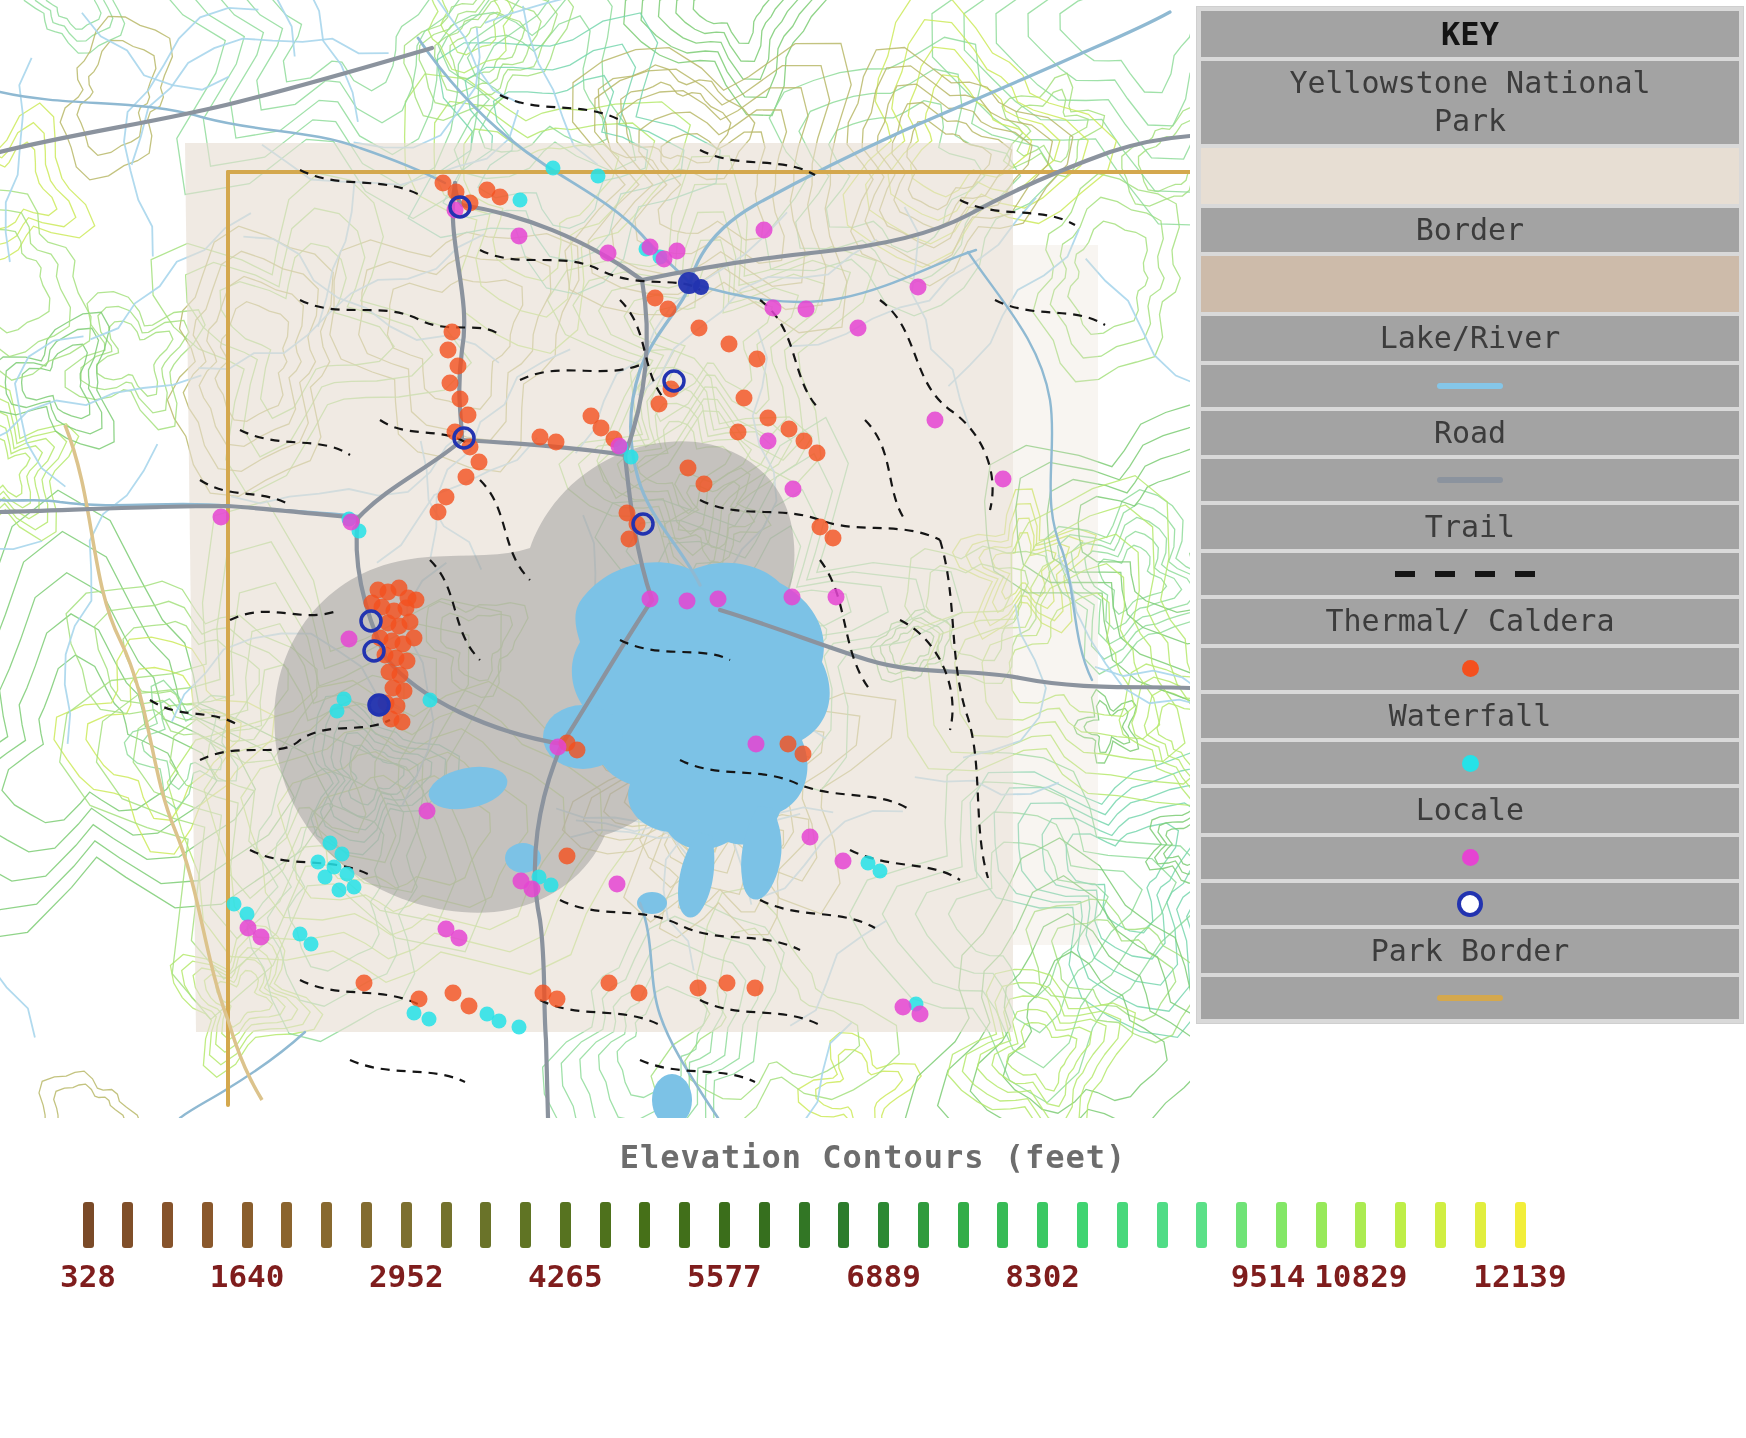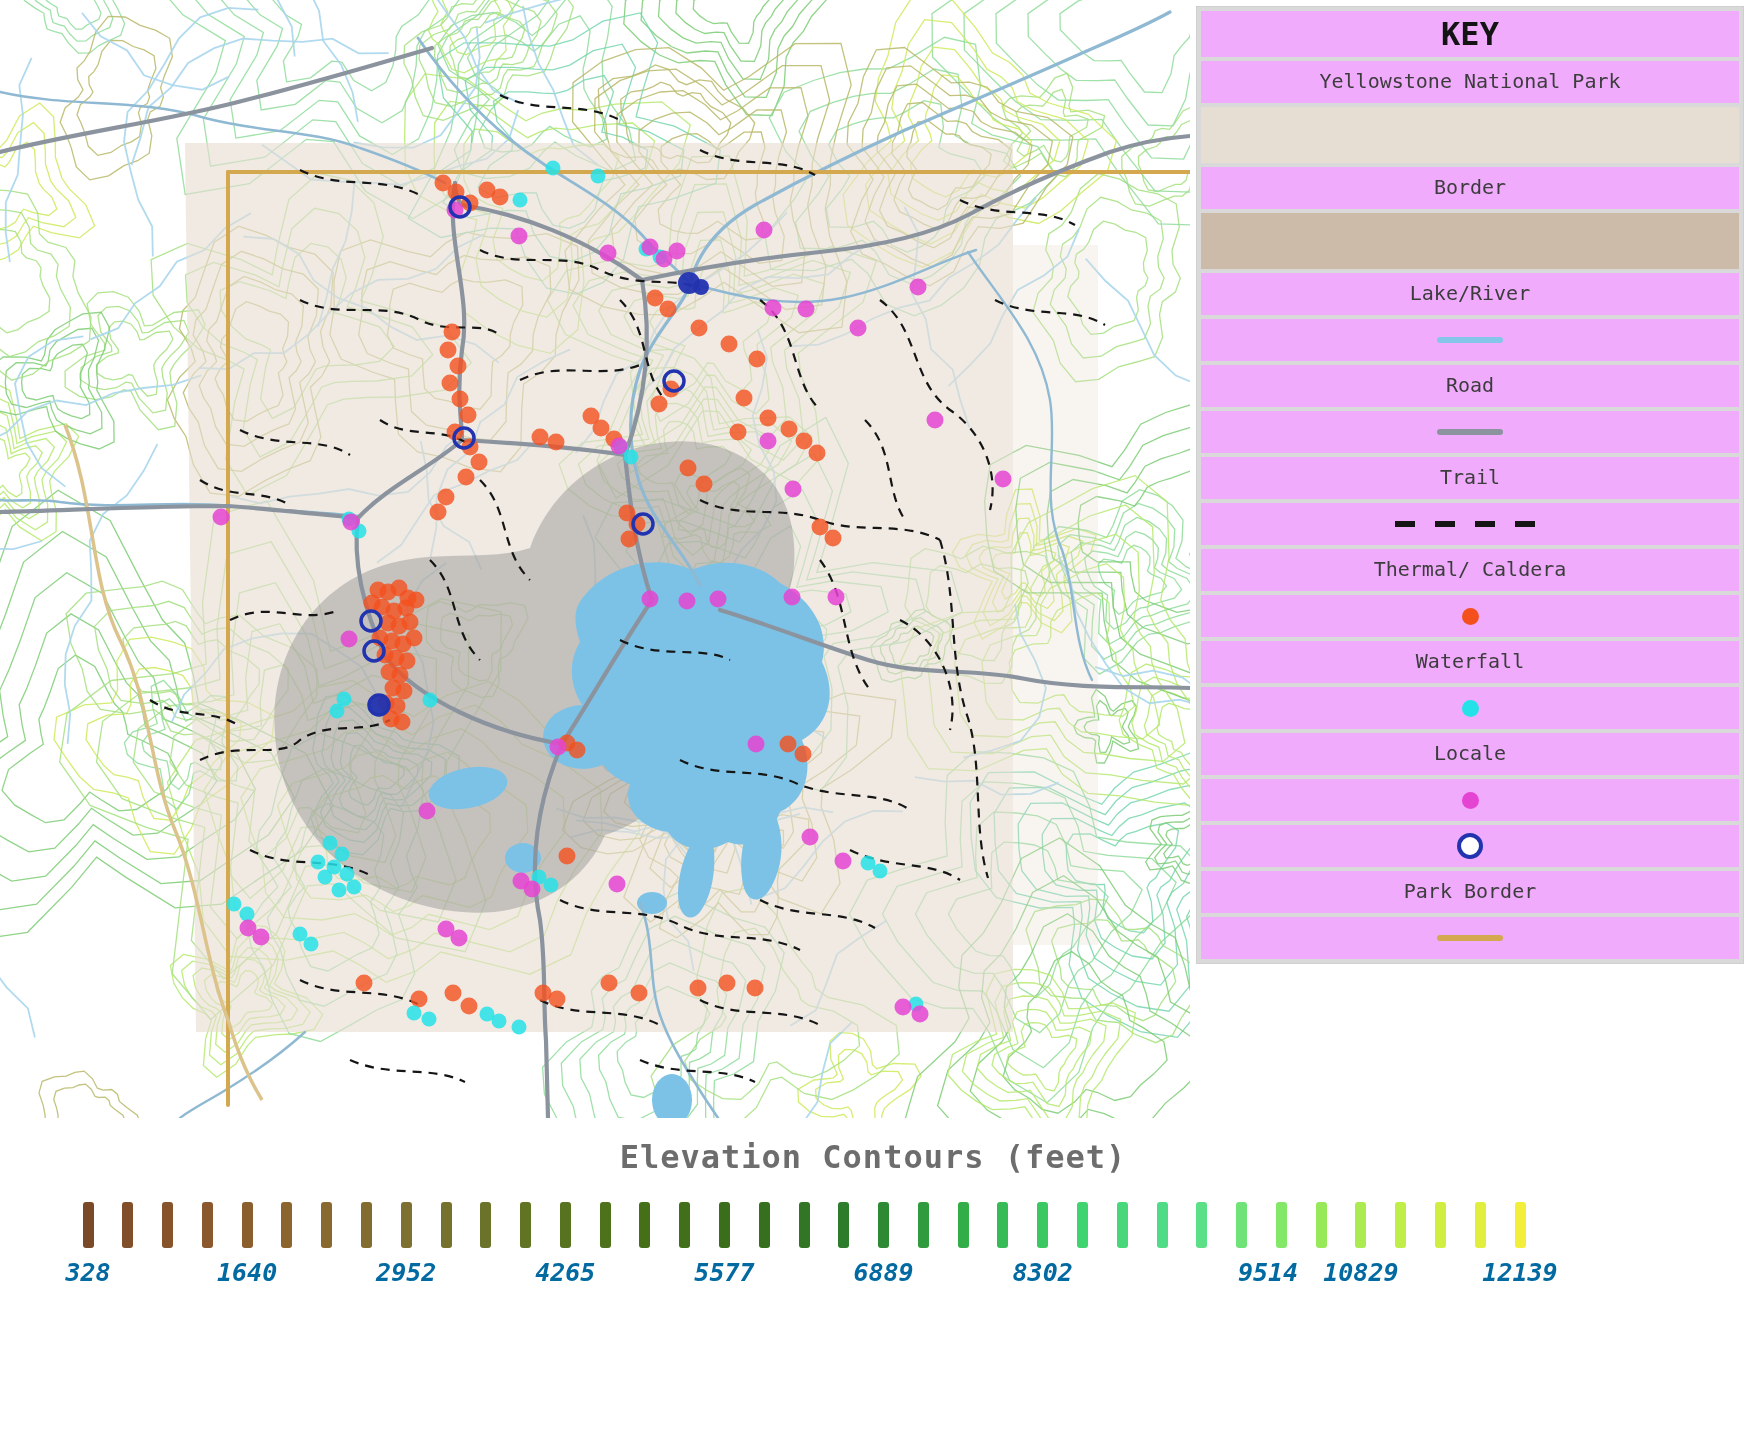--- a/index.html
+++ b/index.html
@@ -10,7 +10,7 @@
   
   .legend{position:absolute;left:1196px;top:6px;width:548px;box-sizing:border-box;
           background:#d9d9d9;padding:4px;border:1px solid #cfcfcf;}
-  .legend-row{background:#f0abfc;margin-bottom:4px;display:flex;align-items:center;justify-content:center;
+  .legend-row{background:#a3a3a3;margin-bottom:4px;display:flex;align-items:center;justify-content:center;
               text-align:center;box-sizing:border-box;}
   .legend-row:last-child{margin-bottom:0;}
   .legend-title{font-weight:bold;font-size:32px;color:#141414;min-height:46px;}

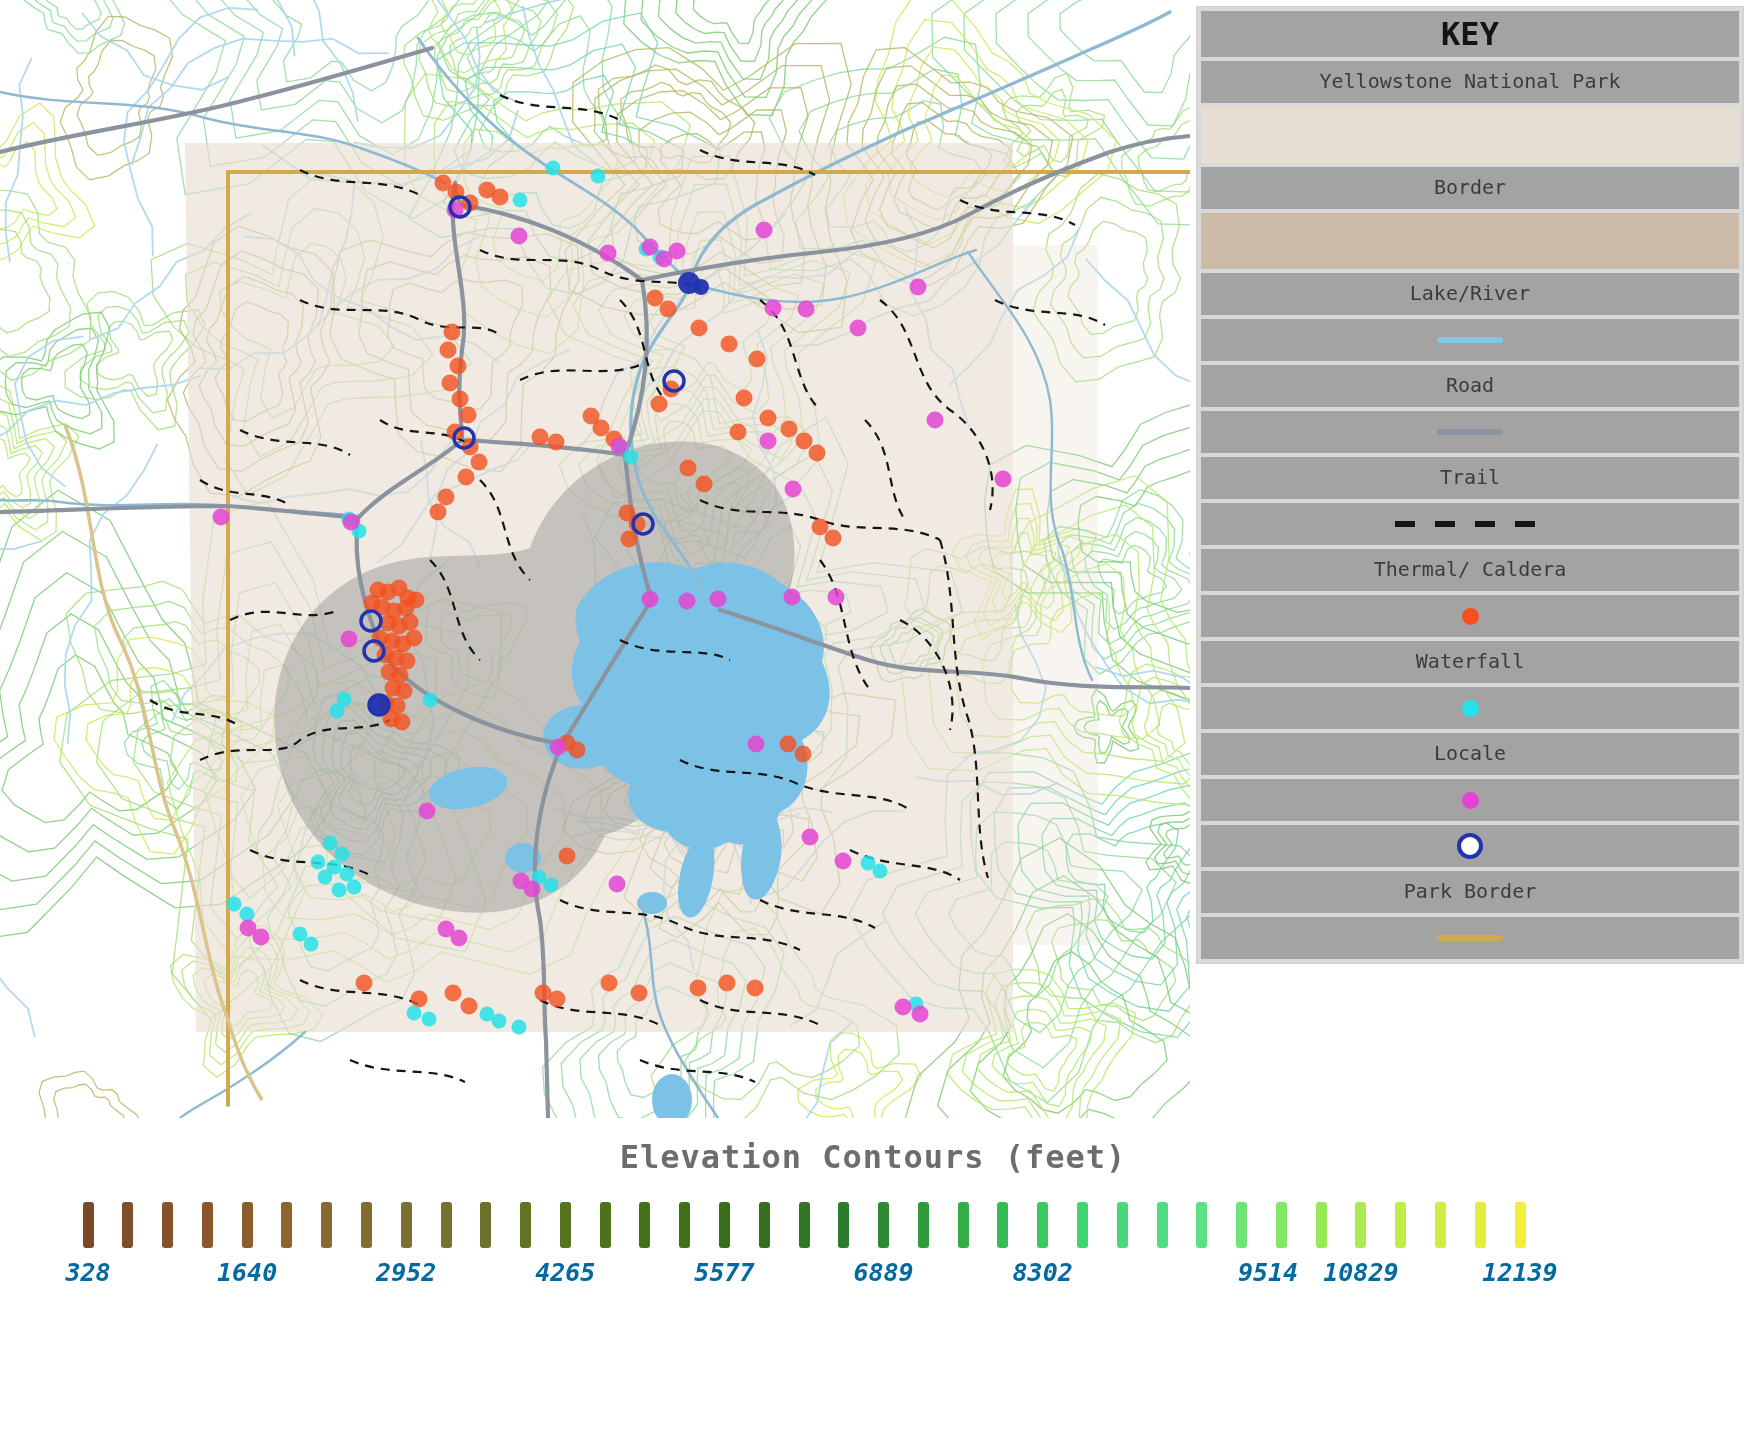--- a/index.html
+++ b/index.html
@@ -14,7 +14,7 @@
               text-align:center;box-sizing:border-box;}
   .legend-row:last-child{margin-bottom:0;}
   .legend-title{font-weight:bold;font-size:32px;color:#141414;min-height:46px;}
-  .legend-label{font-size:20px;color:#3c3c3c;min-height:42px;padding:3px 56px;line-height:1.28;}
+  .legend-label{font-size:30px;color:#3c3c3c;min-height:42px;padding:3px 56px;line-height:1.28;}
   .sw-row{min-height:42px;}
   .sw-fill{min-height:56px;}
   .sw-line{display:inline-block;width:66px;height:6px;border-radius:3px;}

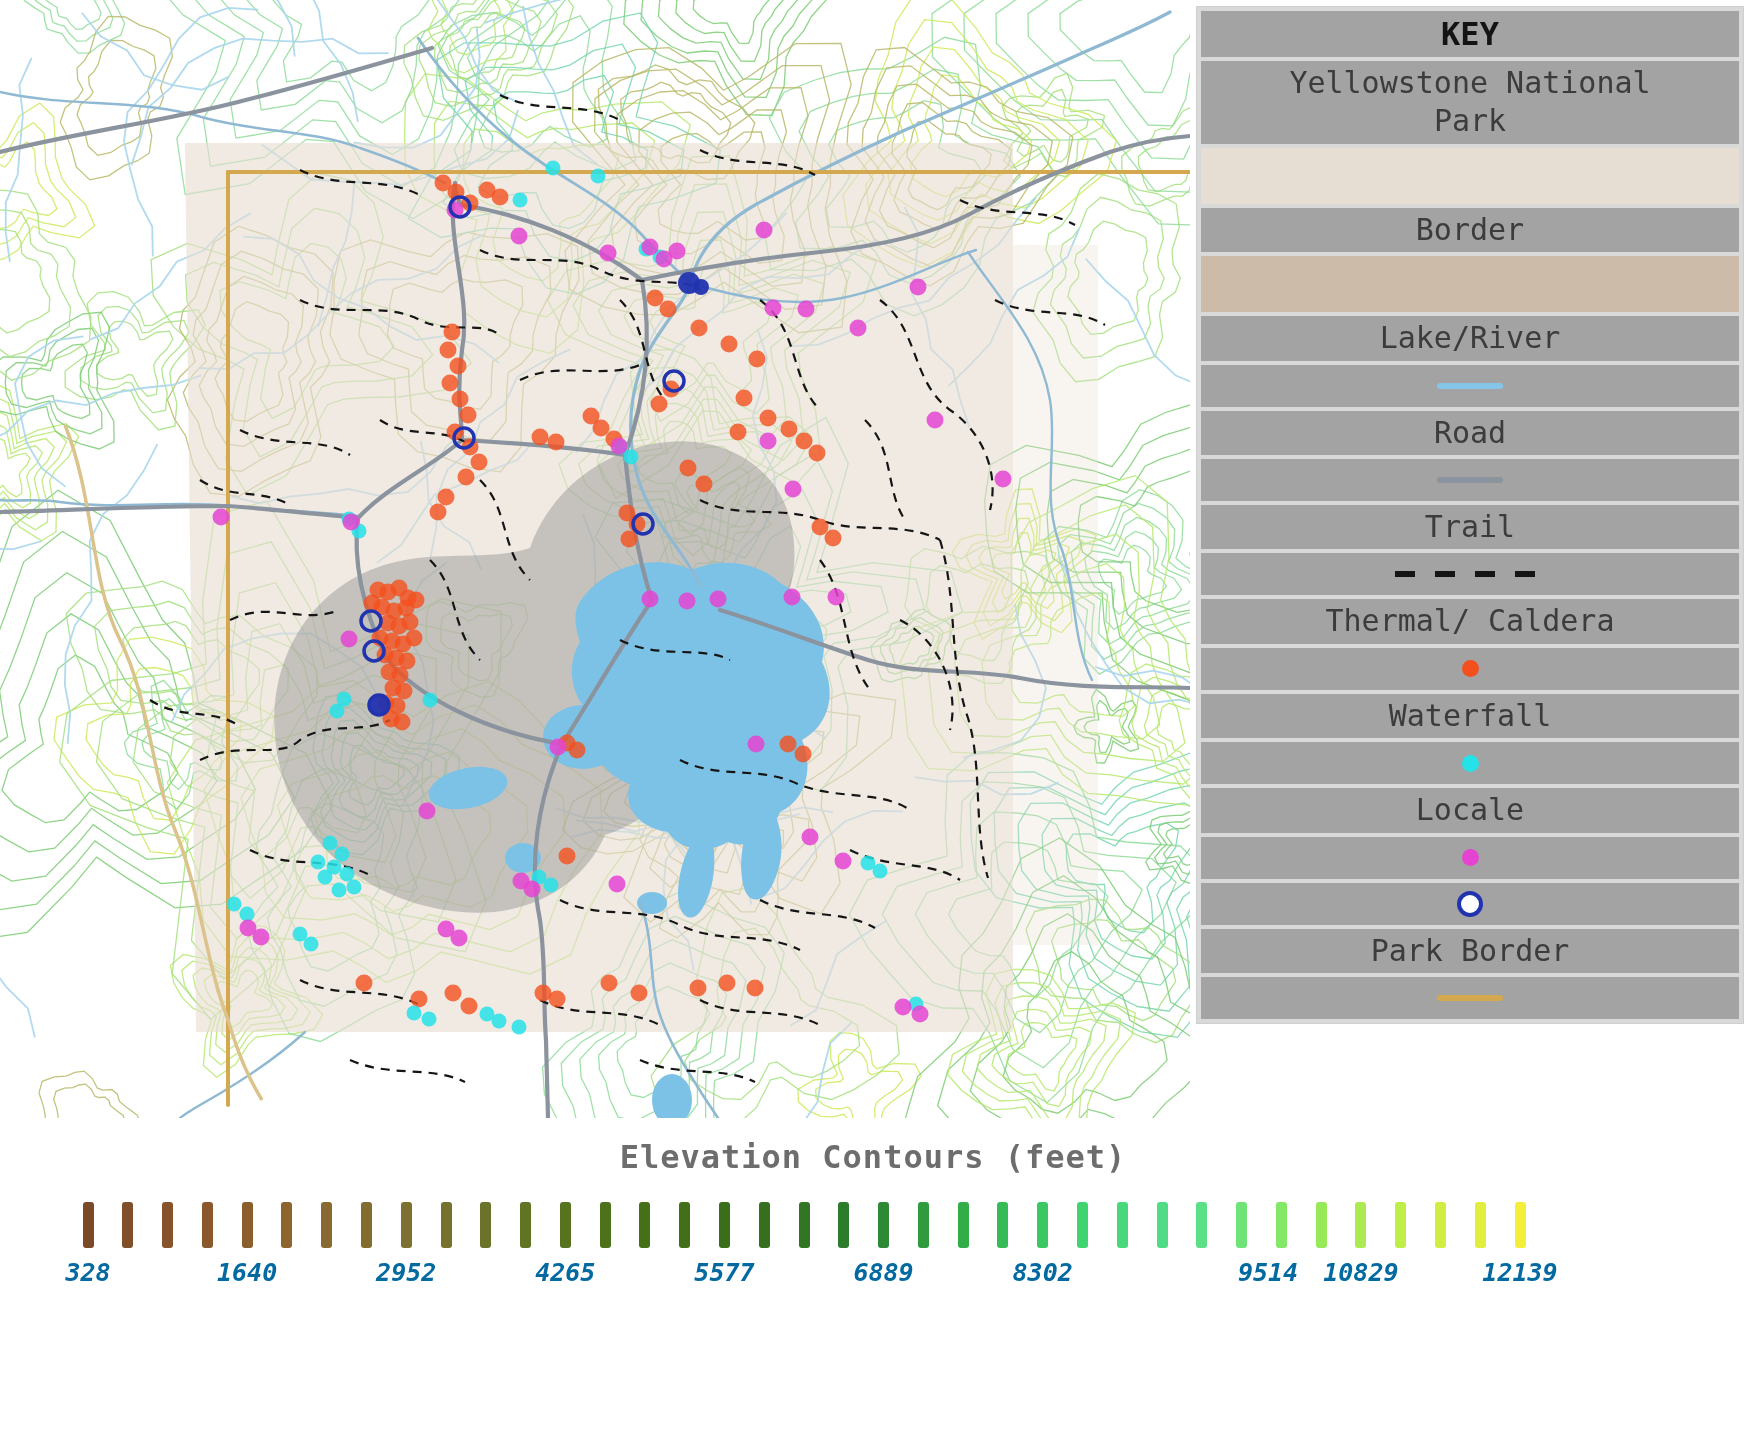--- a/index.html
+++ b/index.html
@@ -29,7 +29,7 @@
               font-size:32px;color:#6d6d6d;letter-spacing:1px;}
   .colorbar{position:relative;margin:26px 0 0 88px;width:1432px;height:110px;}
   .cb-tick{position:absolute;top:0;width:11px;height:46px;border-radius:3px;}
-  .cb-label{position:absolute;top:56px;transform:translateX(-50%);font-size:25px;font-weight:bold;color:#0369a1;font-style:italic;}
+  .cb-label{position:absolute;top:56px;transform:translateX(-50%);font-size:31px;font-weight:bold;color:#7f1d1d;}
 </style>
 </head>
 <body>

